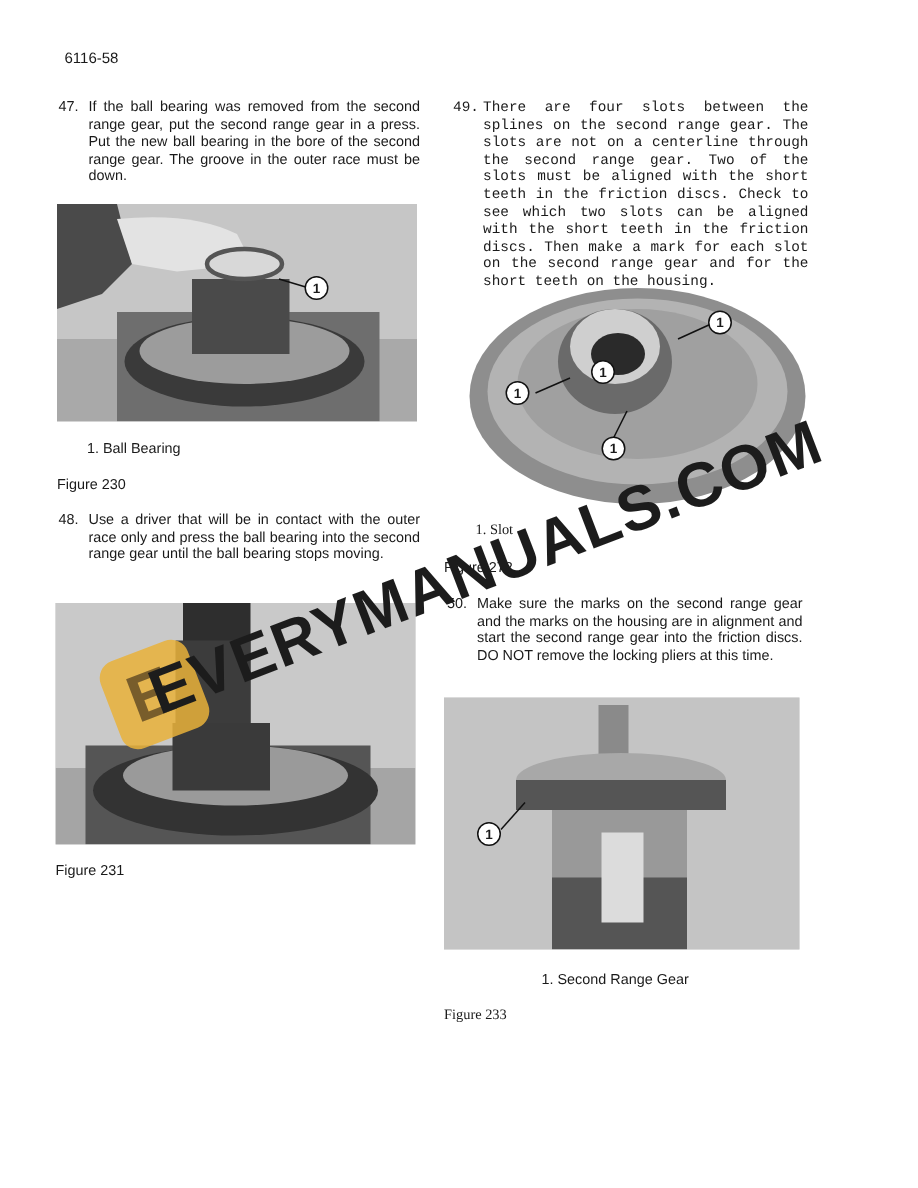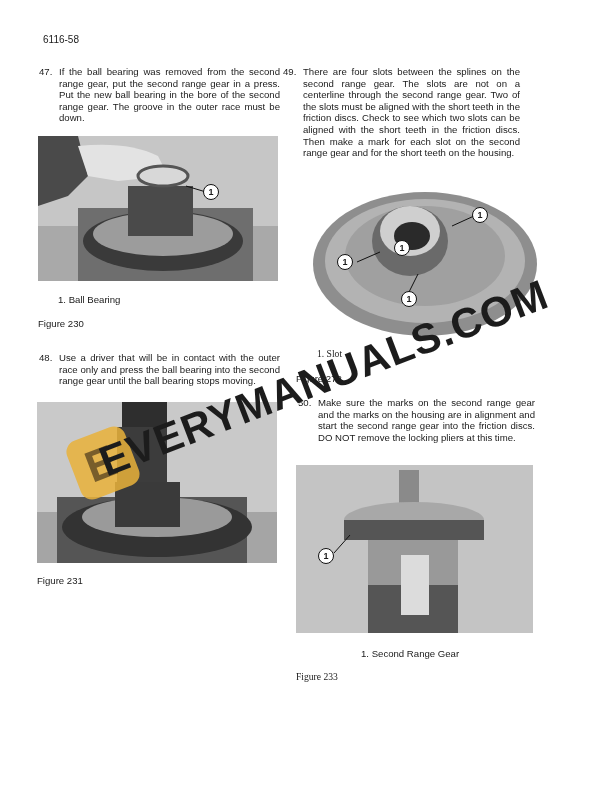--- a/index.html
+++ b/index.html
@@ -68,7 +68,7 @@
 </div>
 <div class="abs caption" style="left:37px; top:575px; width:240px;">Figure 231</div>
 
-<div class="abs step" style="left:283px; top:66px; width:237px;">
+<div class="abs step" style="left:302px; top:66px; width:237px;font-family:Liberation Mono, monospace;">
   <span class="num">49.</span>
   <span class="txt">There are four slots between the splines on the second range gear. The slots are not on a centerline through the second range gear. Two of the slots must be aligned with the short teeth in the friction discs. Check to see which two slots can be aligned with the short teeth in the friction discs. Then make a mark for each slot on the second range gear and for the short teeth on the housing.</span>
 </div>

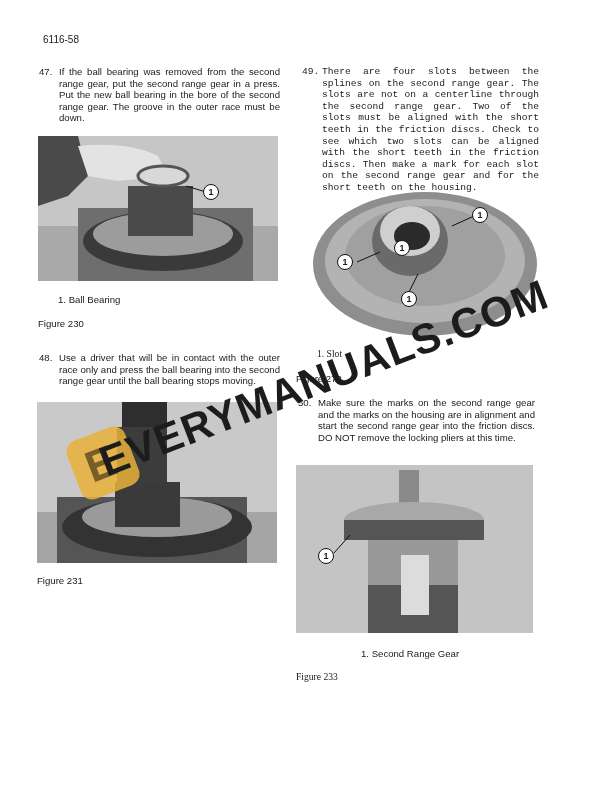--- a/index.html
+++ b/index.html
@@ -49,7 +49,7 @@
 <div class="abs legend" style="left:58px; top:294px;">1.   Ball Bearing</div>
 <div class="abs caption" style="left:38px; top:318px; width:240px;">Figure 230</div>
 
-<div class="abs step" style="left:39px; top:352px; width:241px;">
+<div class="abs step" style="left:39px; top:341px; width:241px;">
   <span class="num">48.</span>
   <span class="txt">Use a driver that will be in contact with the outer race only and press the ball bearing into the second range gear until the ball bearing stops moving.</span>
 </div>

